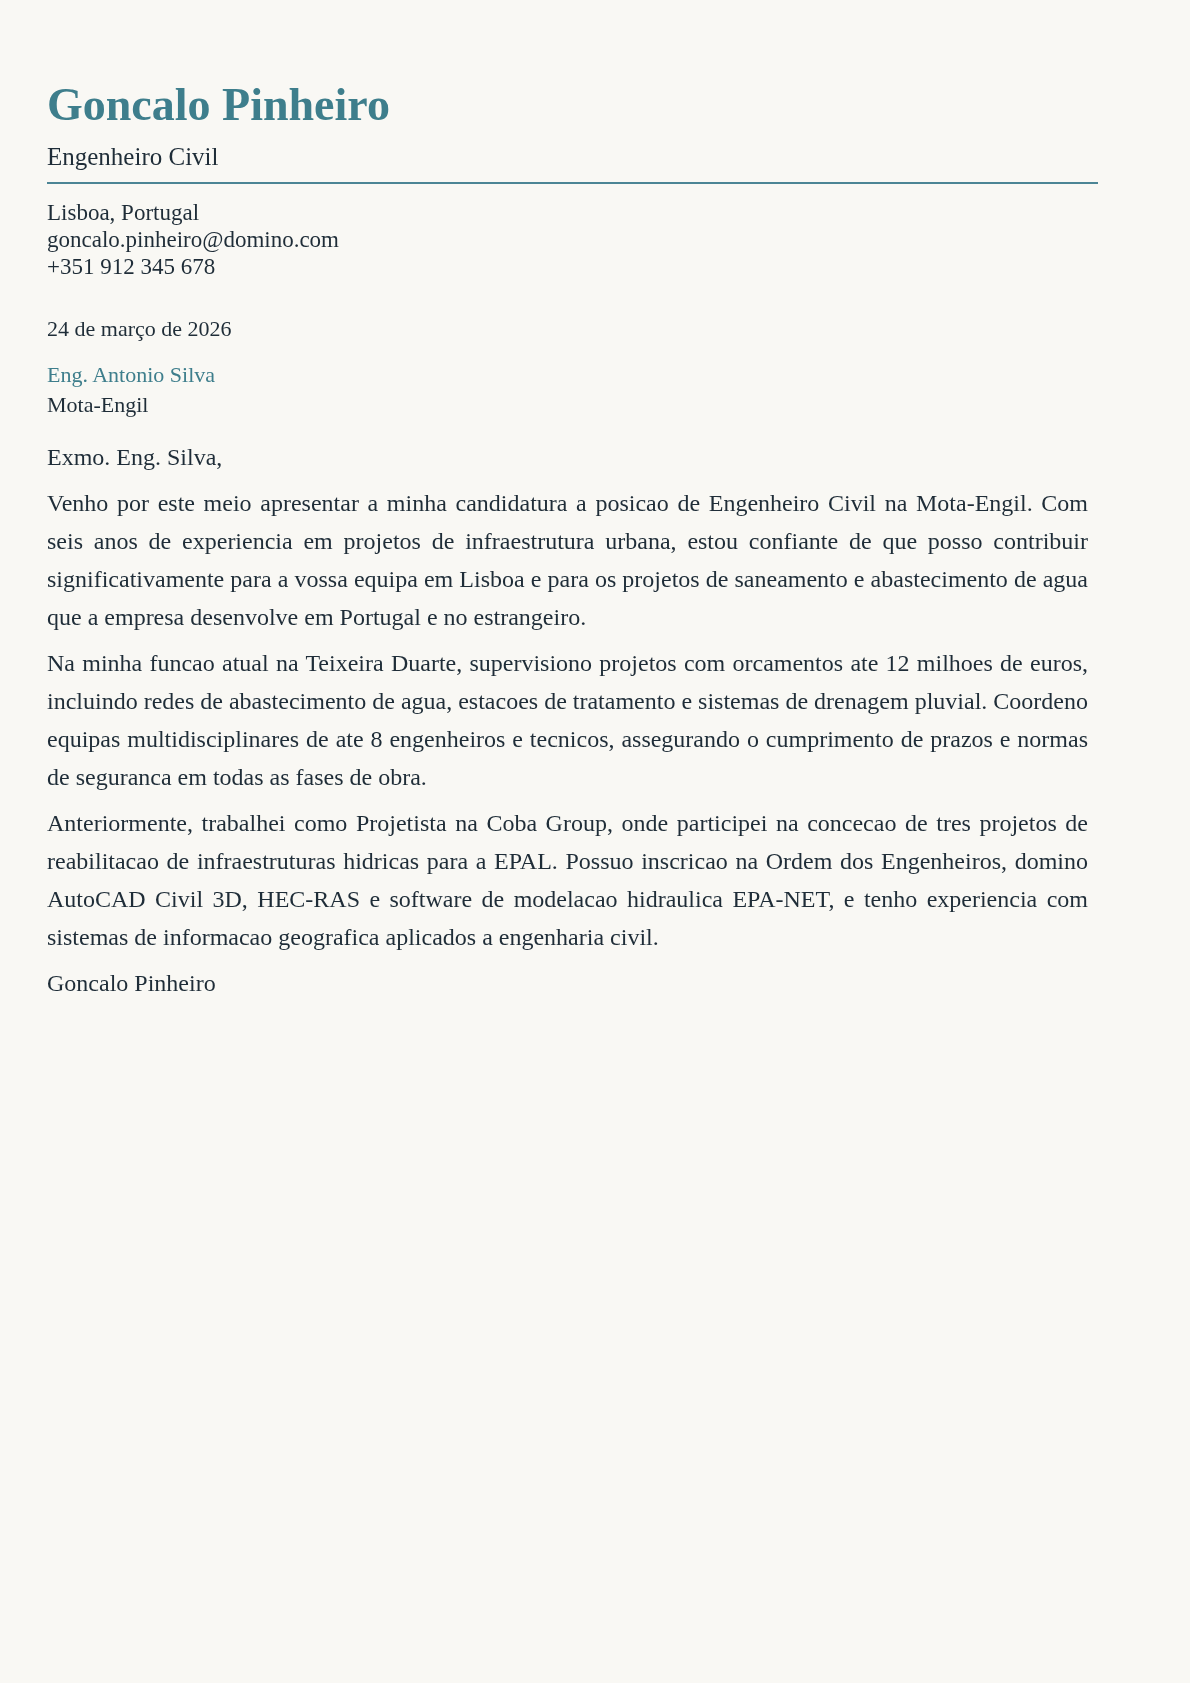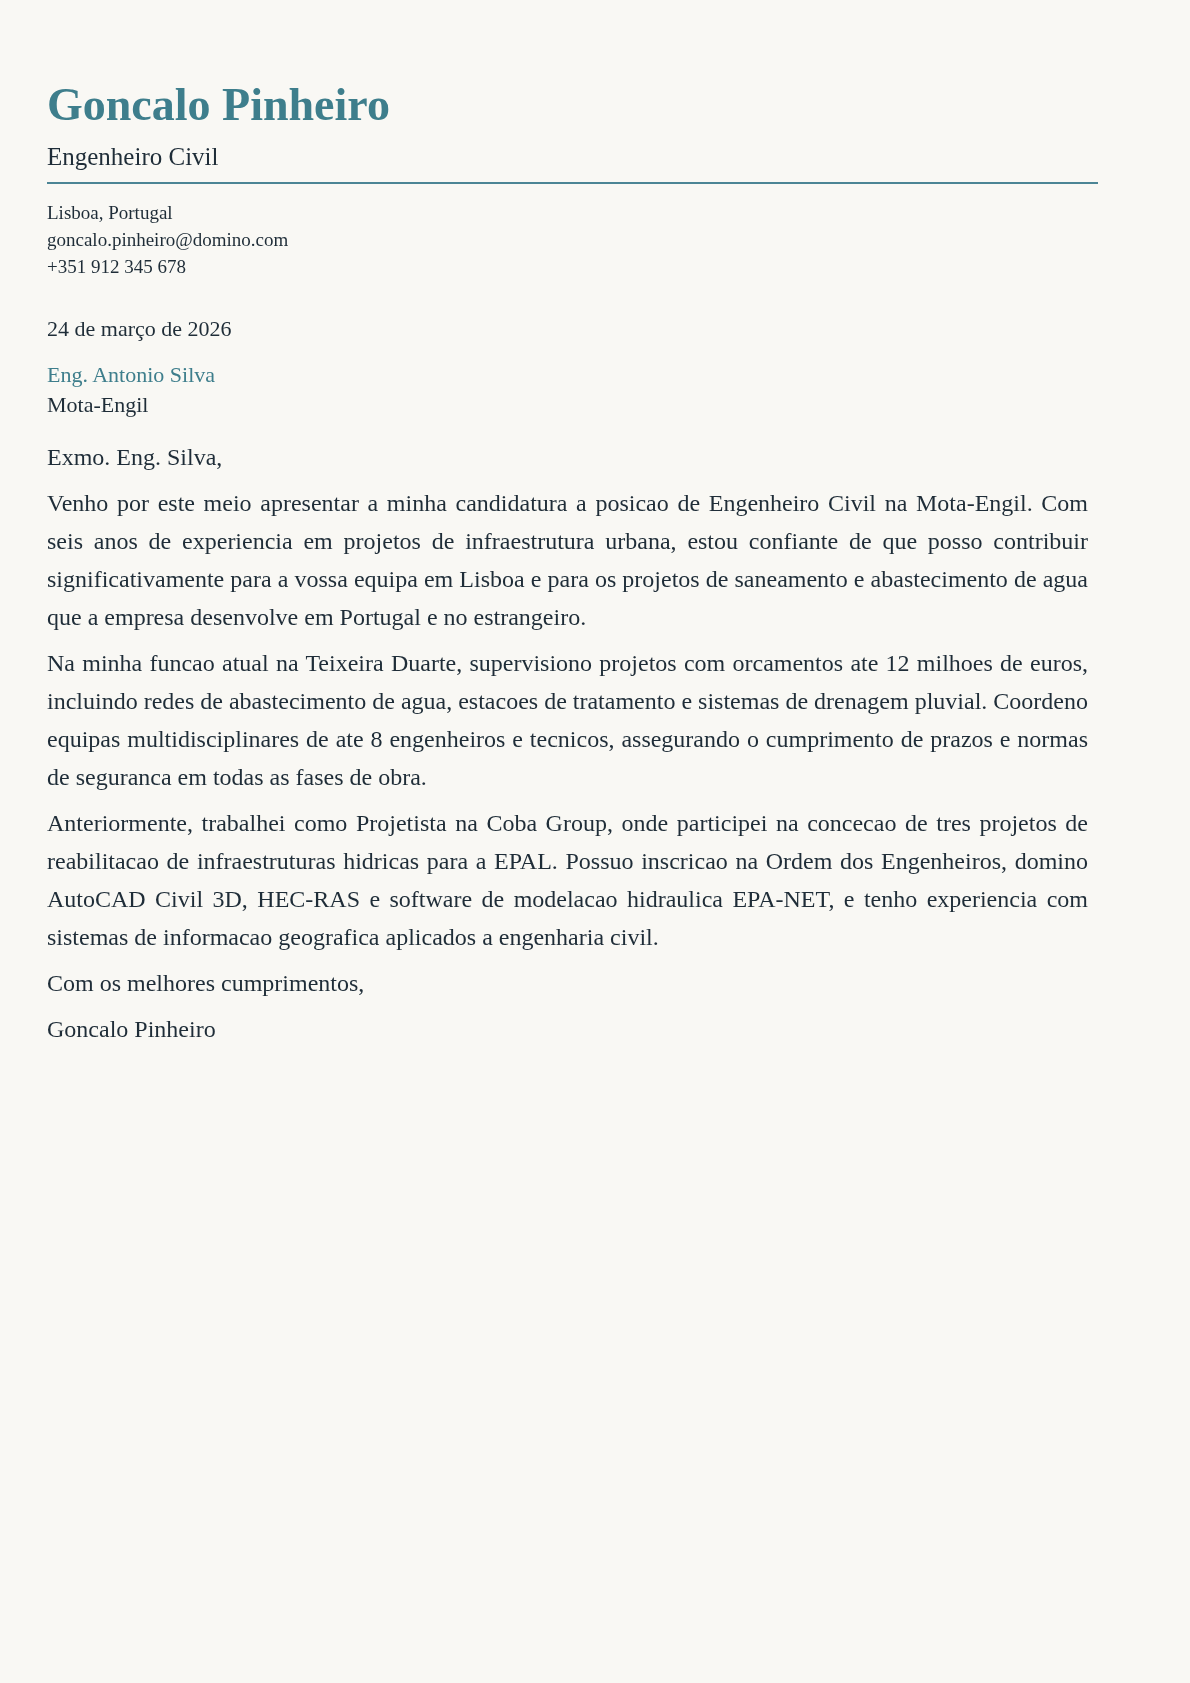--- a/index.html
+++ b/index.html
@@ -41,7 +41,7 @@
   }
   .contact {
     margin-top: 15px;
-    font-size: 19px;
+    font-size: 23px;
     line-height: 27px;
   }
   .date {

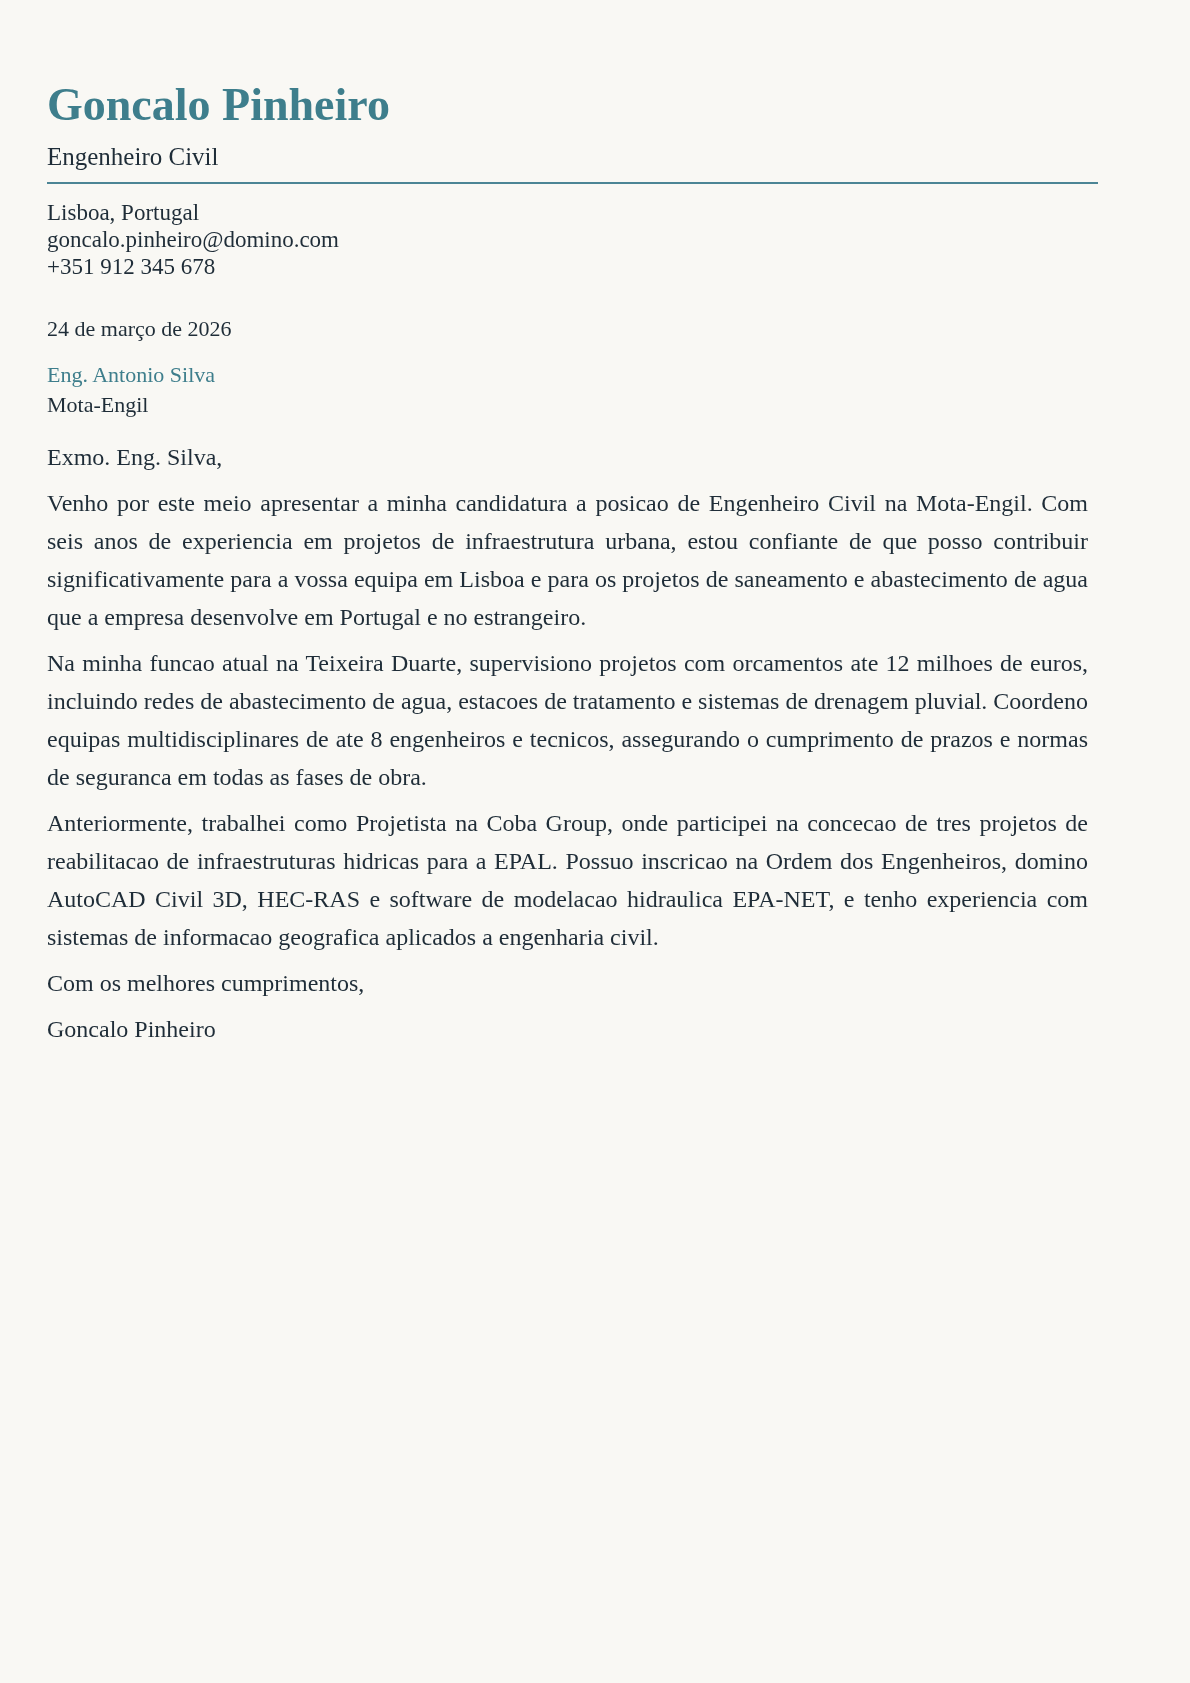--- a/index.html
+++ b/index.html
@@ -103,7 +103,6 @@
     <p class="para">Anteriormente, trabalhei como Projetista na Coba Group, onde participei na concecao de tres projetos de reabilitacao de infraestruturas hidricas para a EPAL. Possuo inscricao na Ordem dos Engenheiros, domino AutoCAD Civil 3D, HEC-RAS e software de modelacao hidraulica EPA-NET, e tenho experiencia com sistemas de informacao geografica aplicados a engenharia civil.</p>
 
 
-    <p class="closing">Com os melhores cumprimentos,</p>
 
     <p class="signature">Goncalo Pinheiro</p>
   </main>

